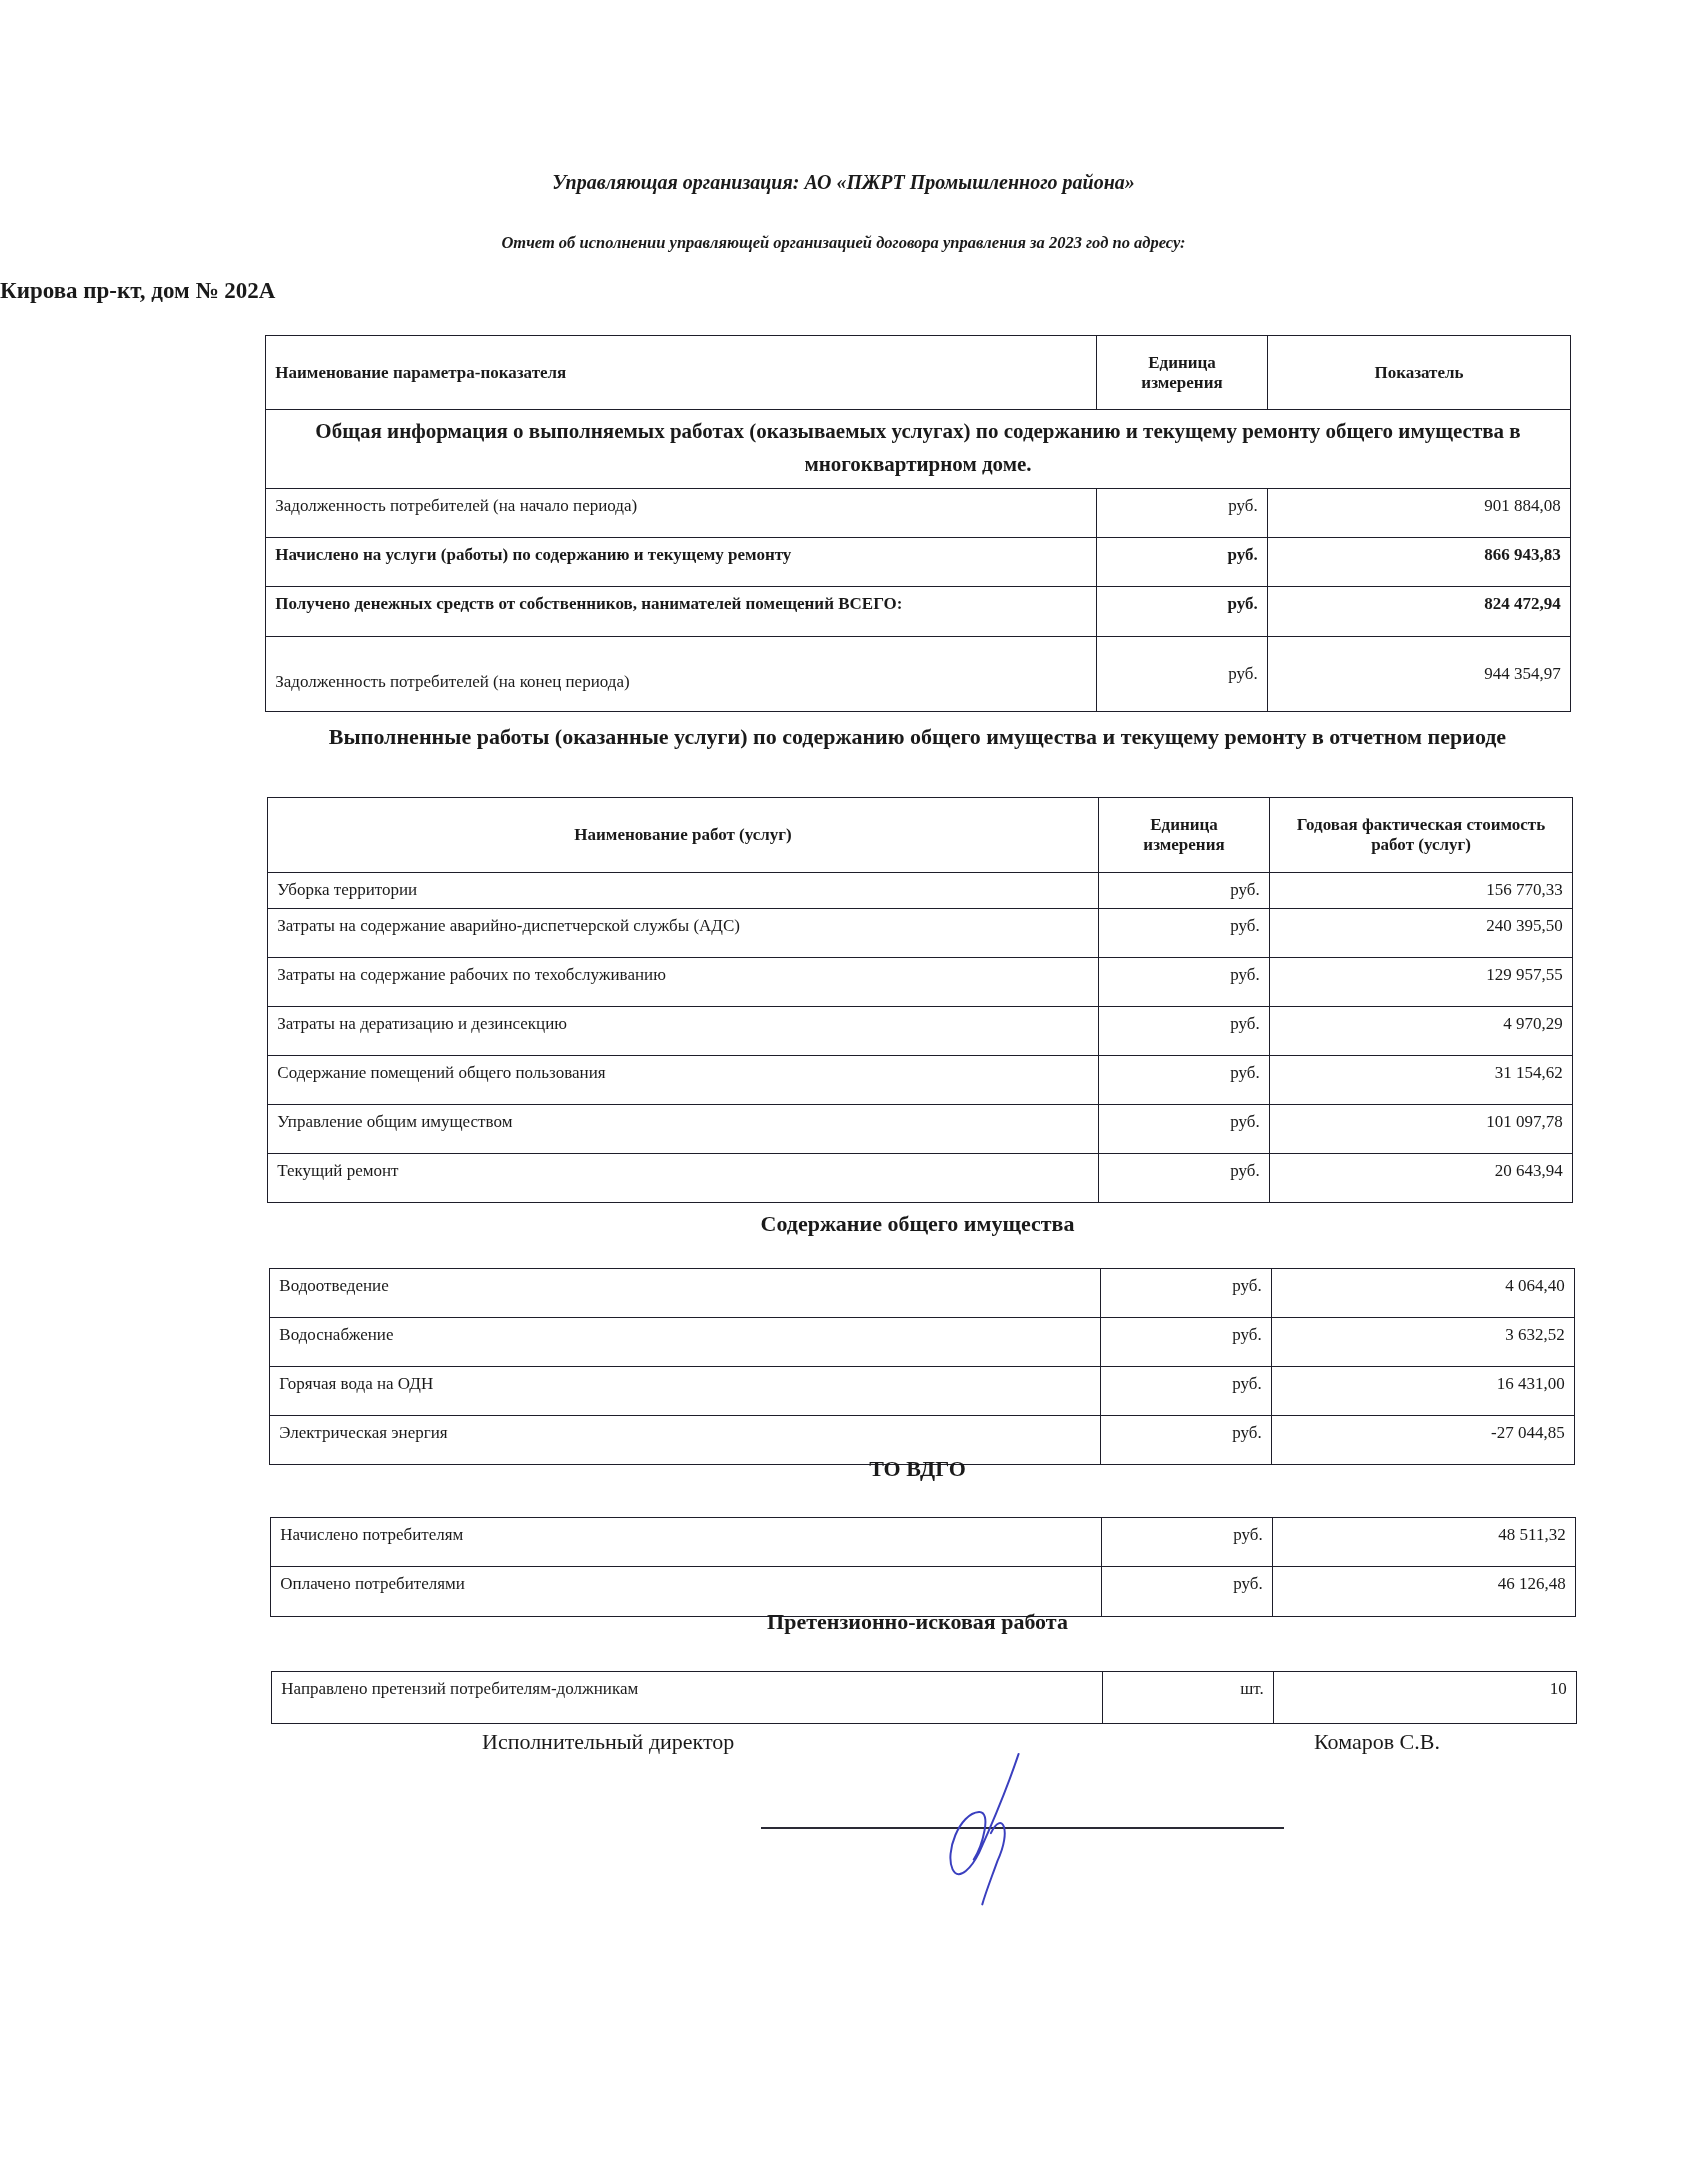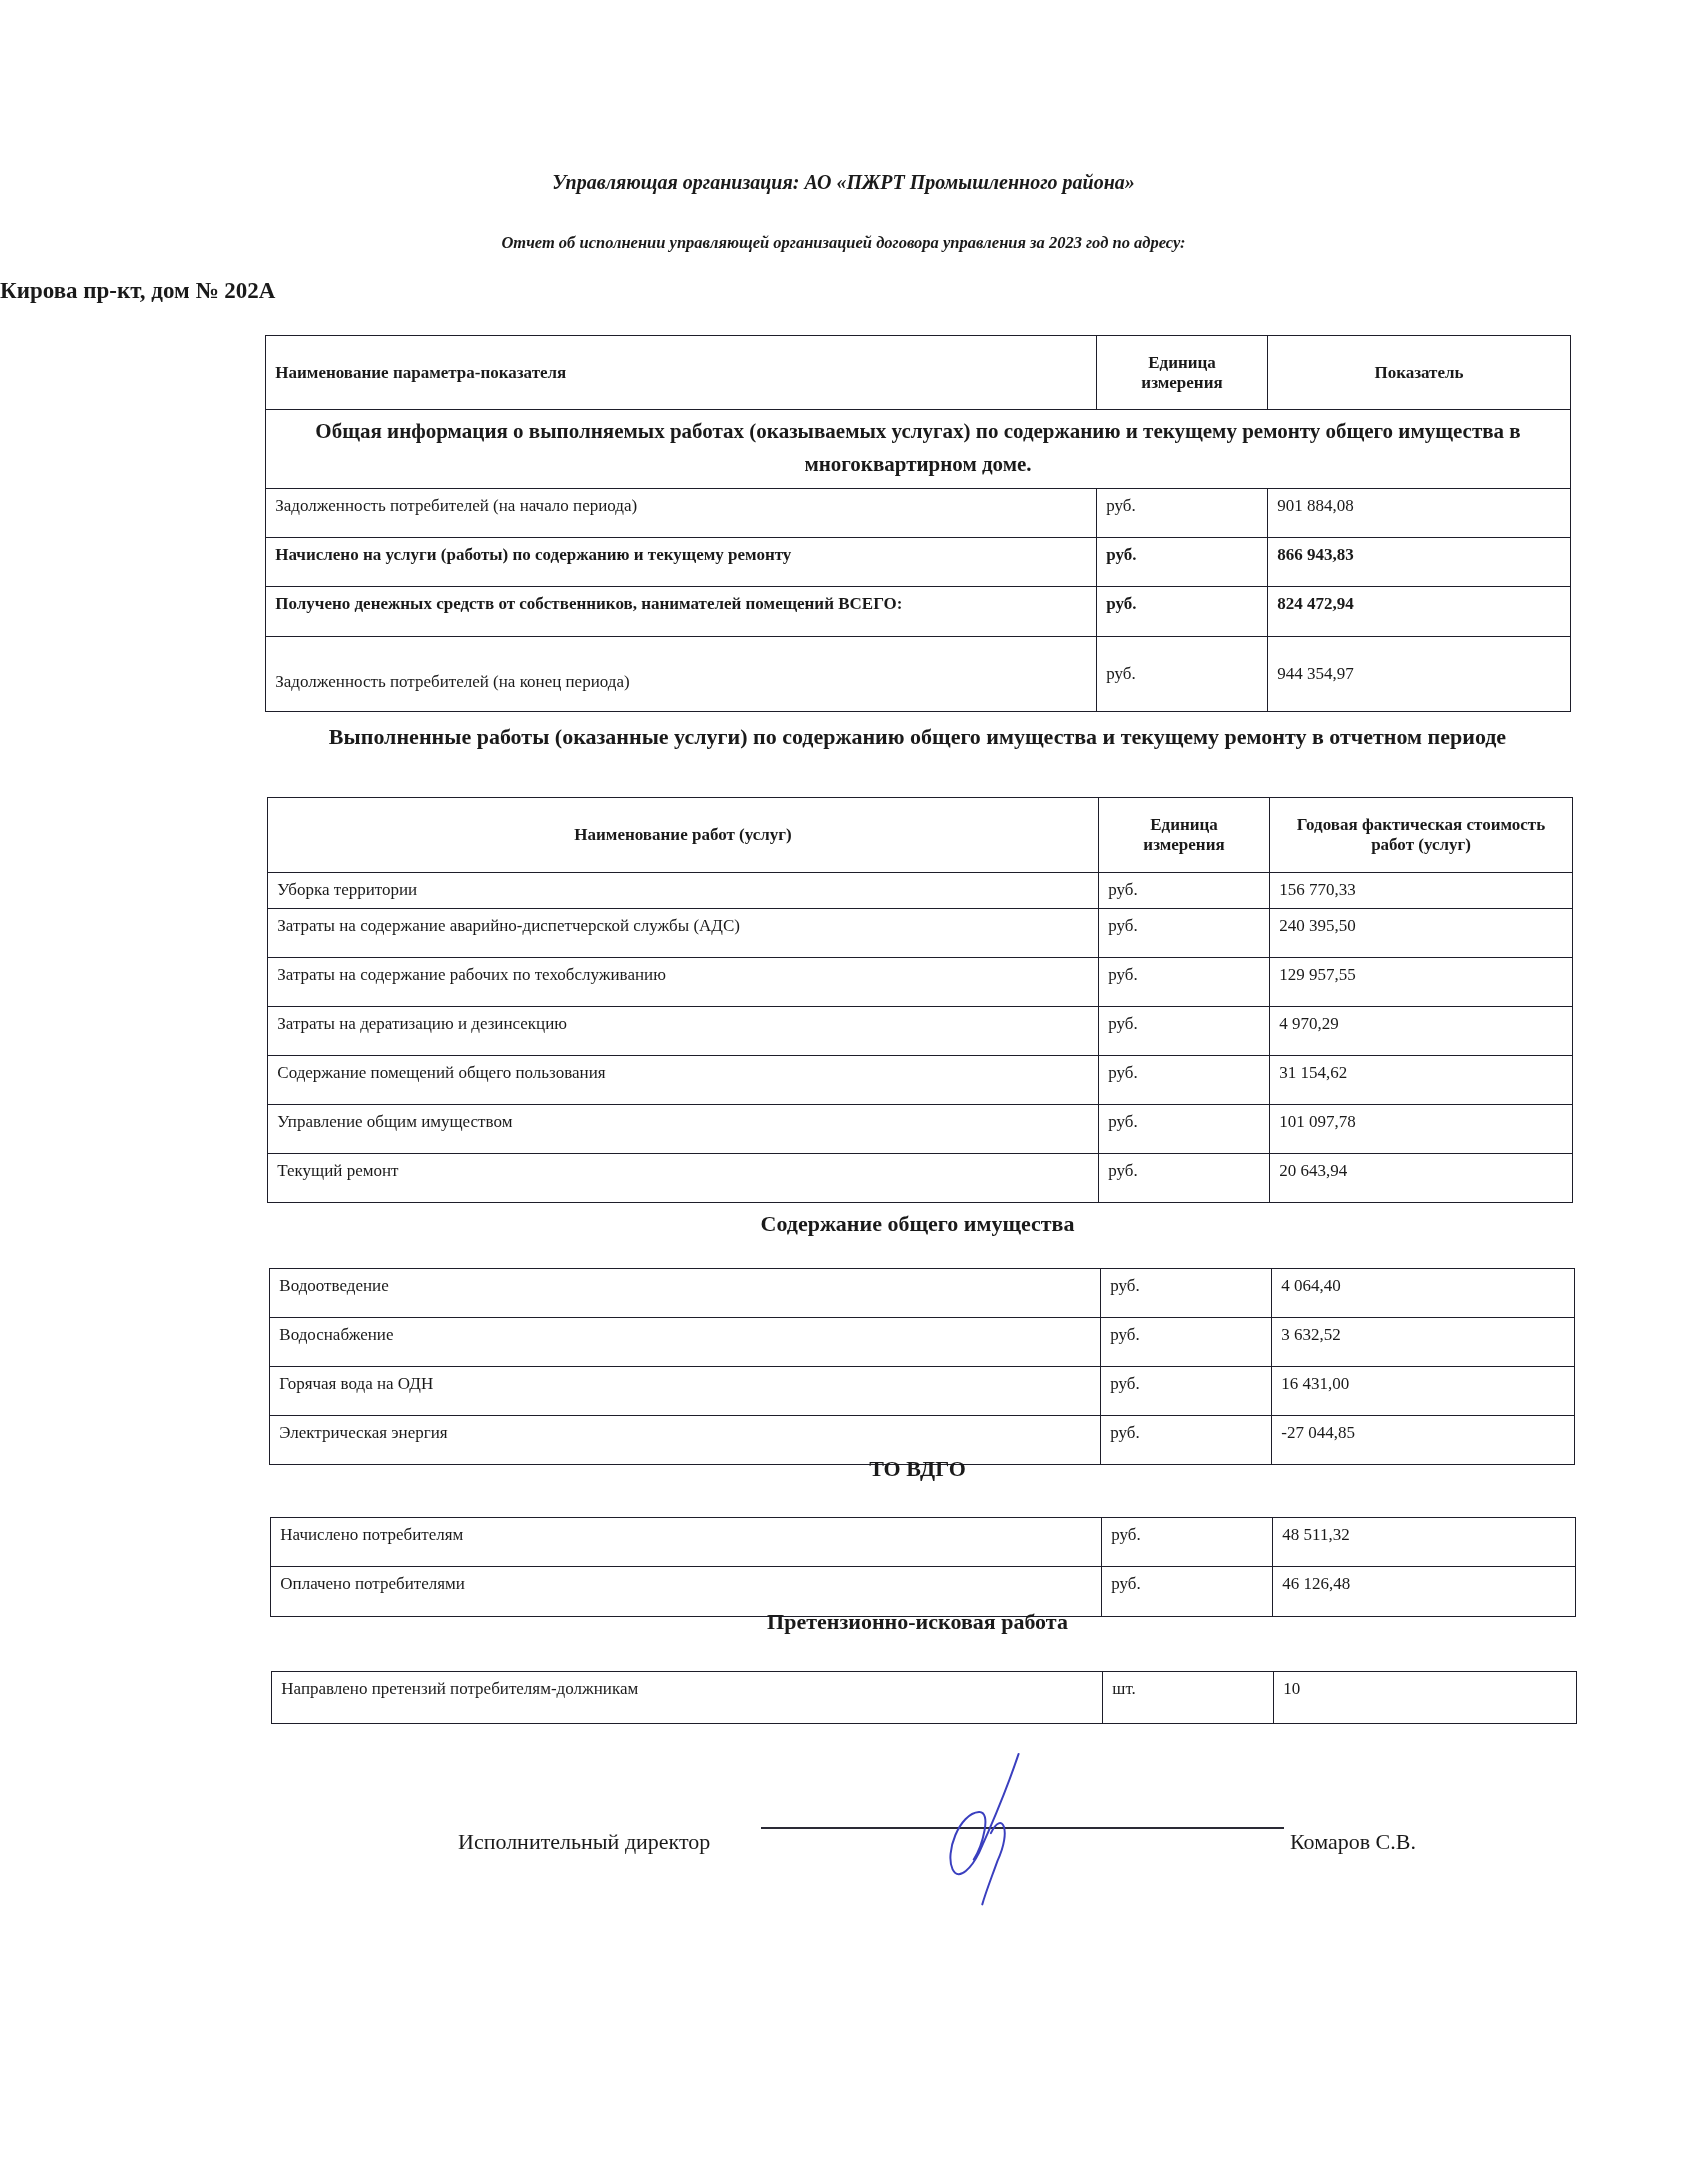--- a/index.html
+++ b/index.html
@@ -12,7 +12,7 @@
 
   table.grid { position: absolute; border-collapse: collapse; table-layout: fixed; }
   table.grid td { border: 1.7px solid #1e1e2a; font-size: 17px; vertical-align: top; padding: 6.6px 9.3px 0 9.3px; }
-  table.grid td.unit, table.grid td.val { text-align: left; }
+  table.grid td.unit, table.grid td.val { text-align: right; }
   table.grid td.hdr { font-weight: bold; vertical-align: middle; padding-top: 0; }
   .bold td { font-weight: bold; }
   .caption-cell { font-size: 21px !important; font-weight: bold; text-align: center; vertical-align: top !important; padding-top: 5.3px !important; line-height: 33px; }

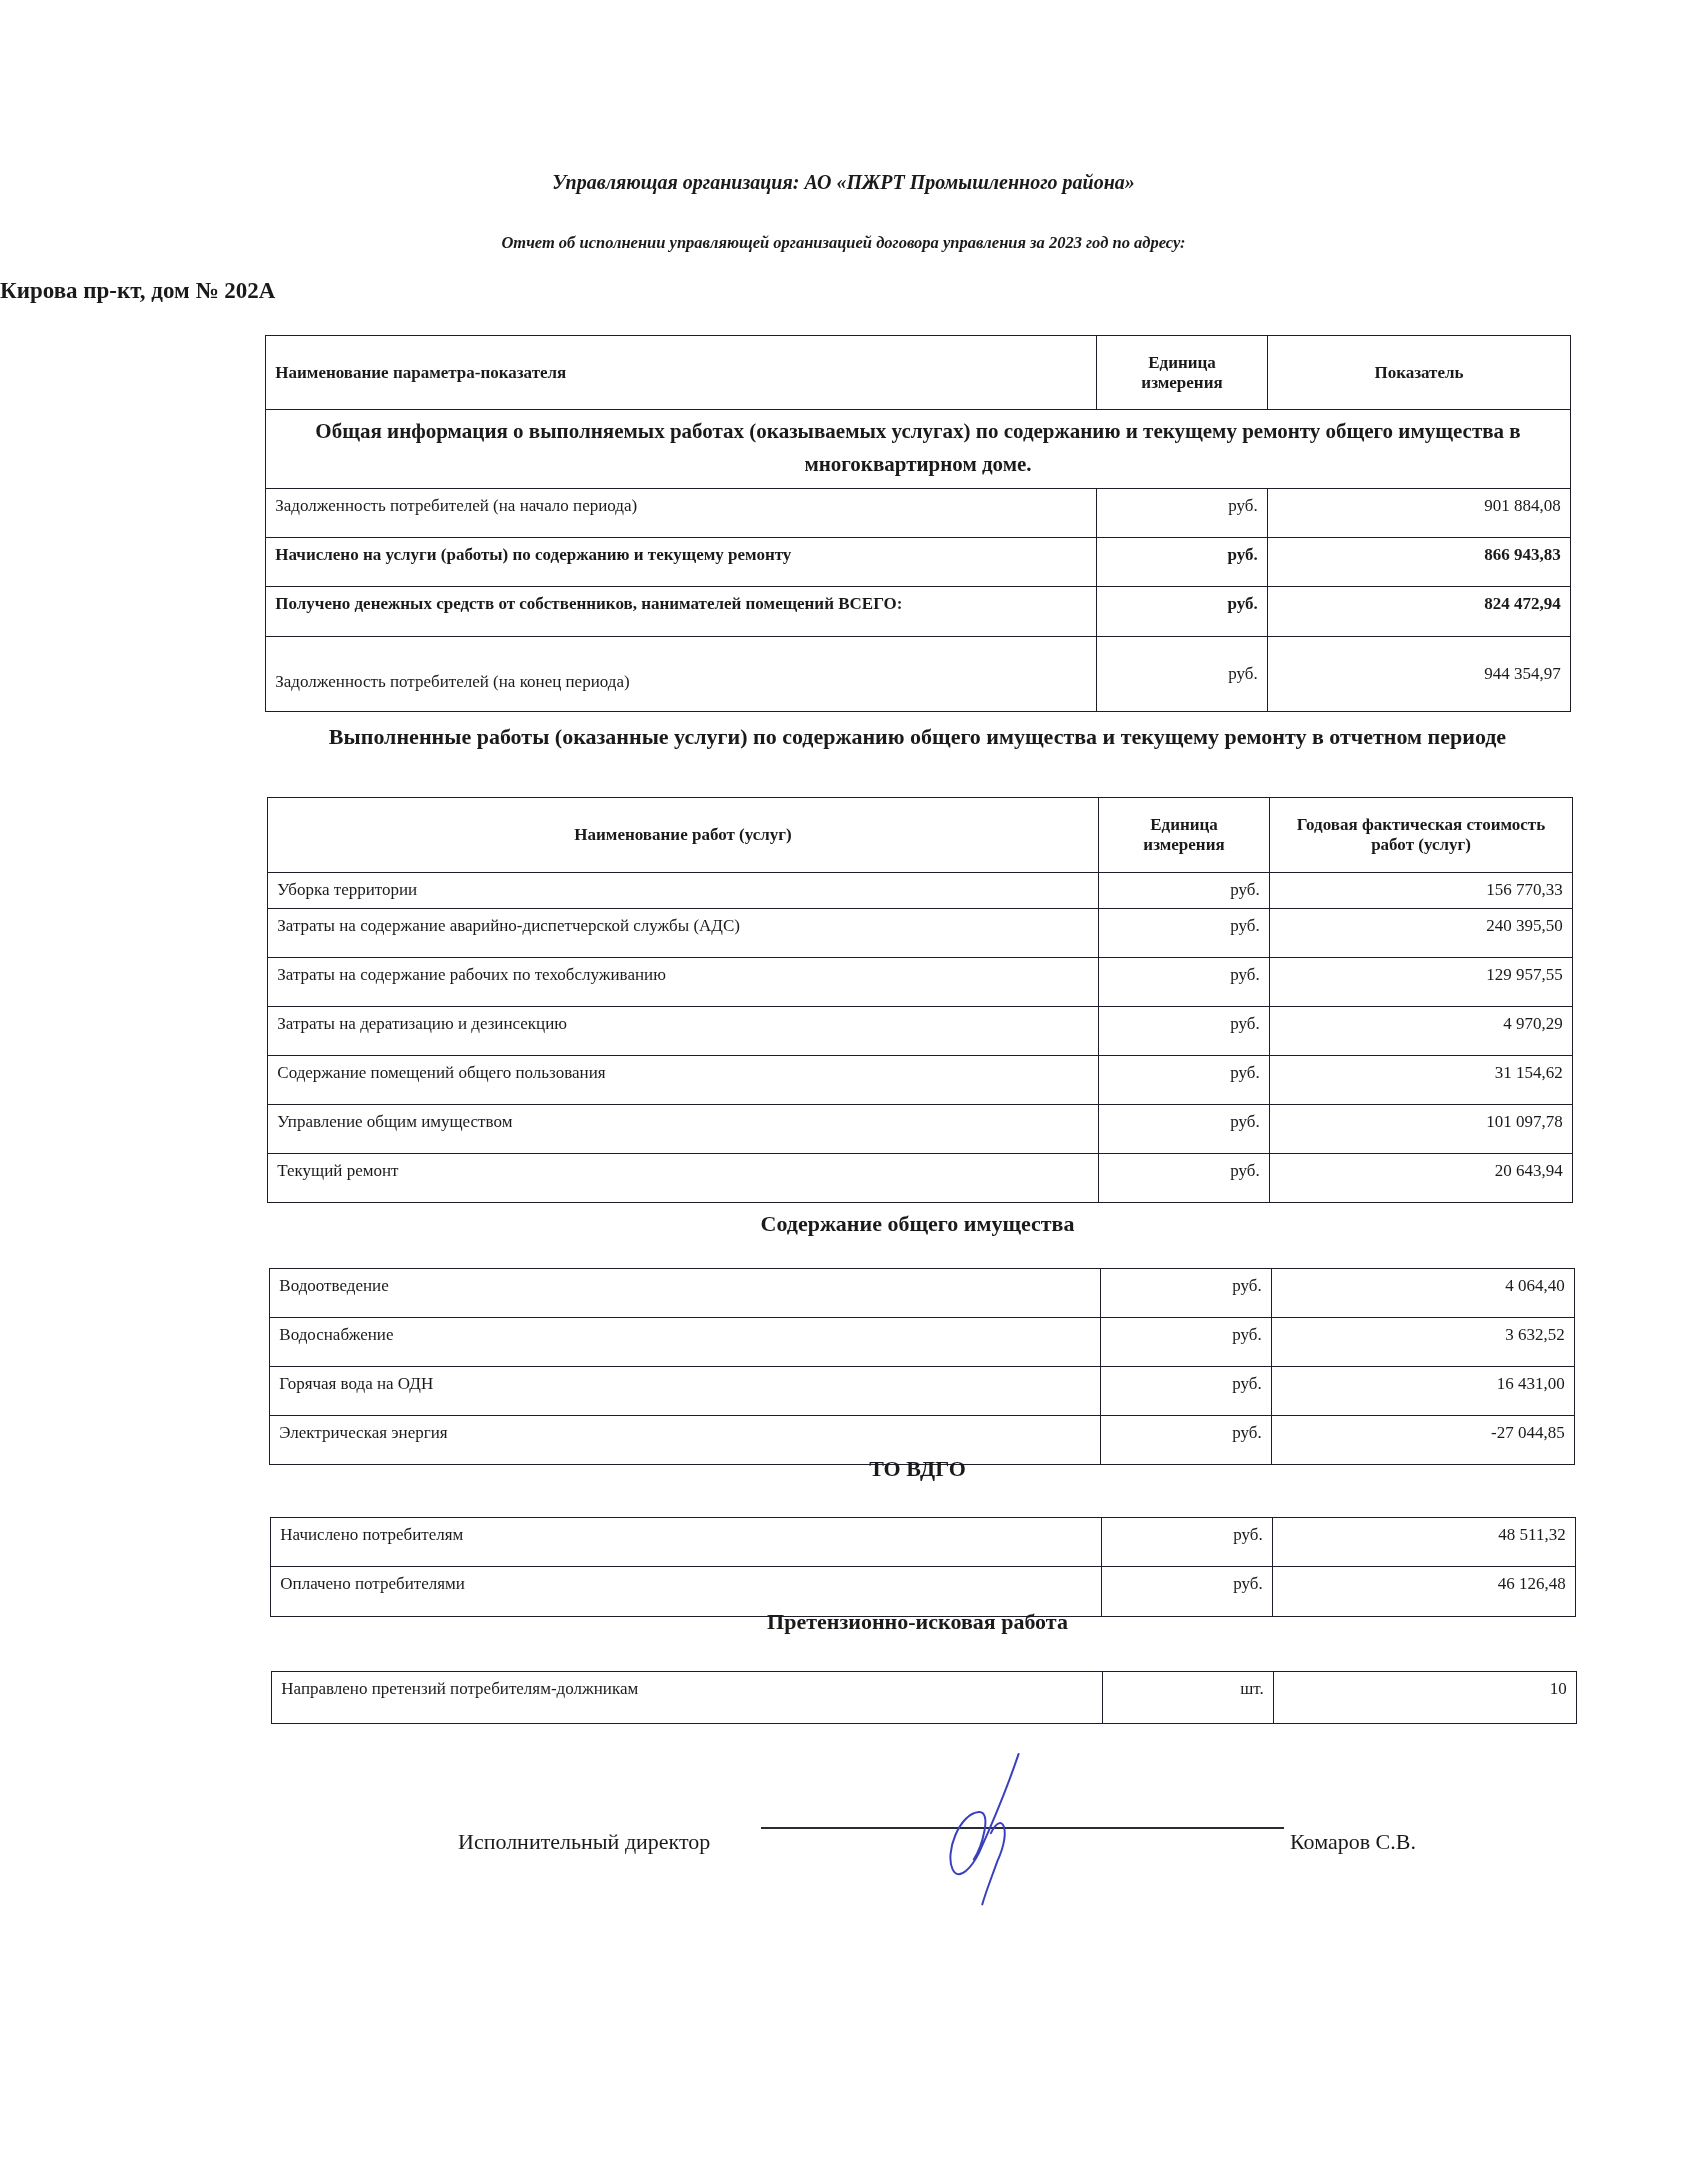--- a/index.html
+++ b/index.html
@@ -19,7 +19,7 @@
 
   .section-title { left: 265px; width: 1305px; font-size: 22px; font-weight: bold; text-align: center; line-height: 32px; }
 
-  .sign-label { font-size: 22px; top: 1829px; }
+  .sign-label { font-size: 22px; top: 1729px; margin-left: 24px; }
   .sign-line { border-bottom: 2px solid #2a2a35; top: 1827px; height: 0; }
 </style>
 </head>

